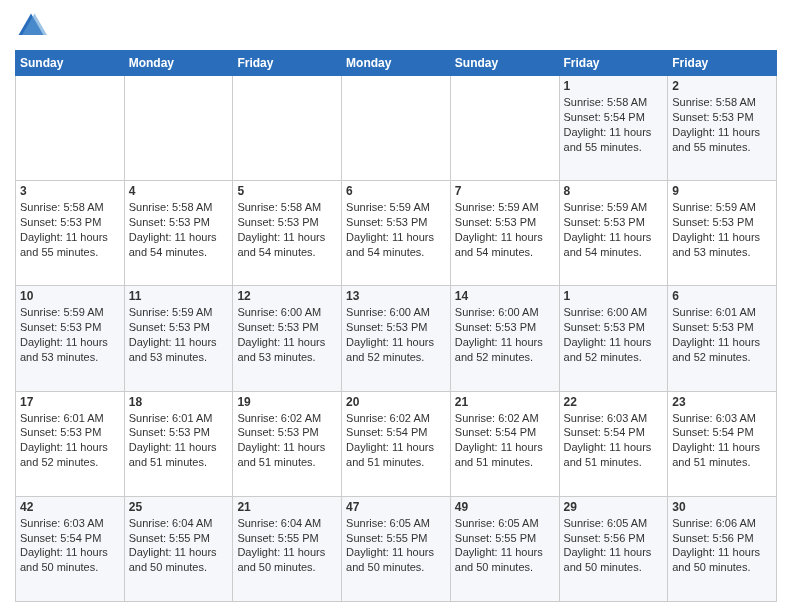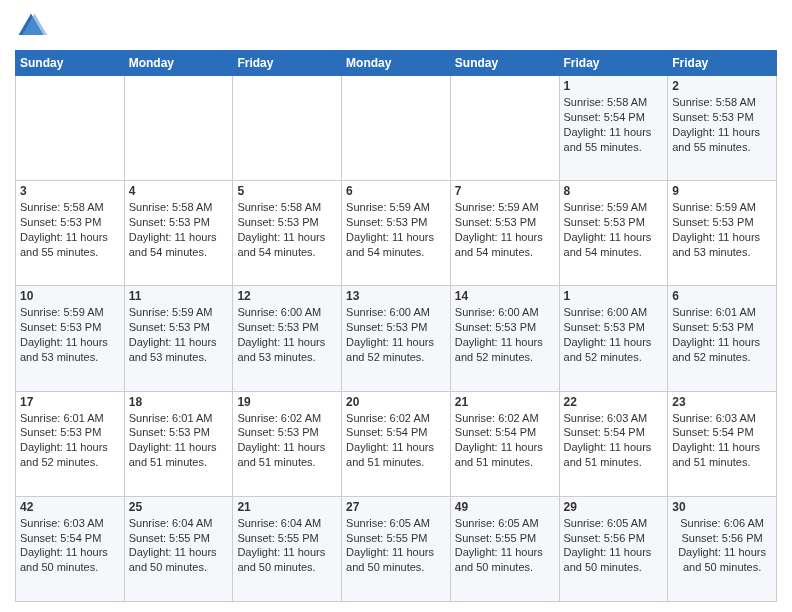--- a/index.html
+++ b/index.html
@@ -302,7 +302,7 @@
 Daylight: 11 hours and 50 minutes.</div>
           </td>
           <td>
-            <span class="day-num">27</span>
+            <span class="day-num">47</span>
             <div class="cell-text" style="white-space: pre-line;">Sunrise: 6:05 AM
 Sunset: 5:55 PM
 Daylight: 11 hours and 50 minutes.</div>

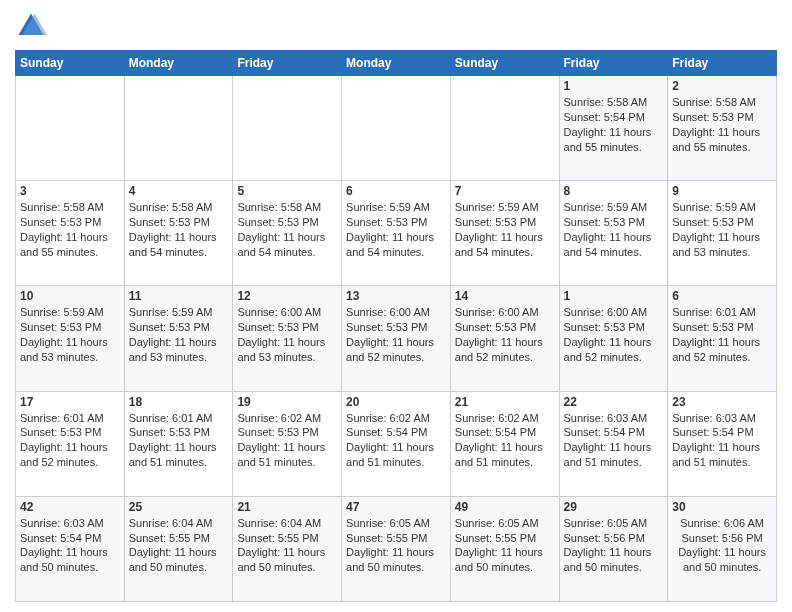--- a/index.html
+++ b/index.html
@@ -321,7 +321,7 @@
           </td>
           <td>
             <span class="day-num">30</span>
-            <div class="cell-text" style="white-space: pre-line; text-align: center;">Sunrise: 6:06 AM
+            <div class="cell-text" style="white-space: pre-line;">Sunrise: 6:06 AM
 Sunset: 5:56 PM
 Daylight: 11 hours and 50 minutes.</div>
           </td>

